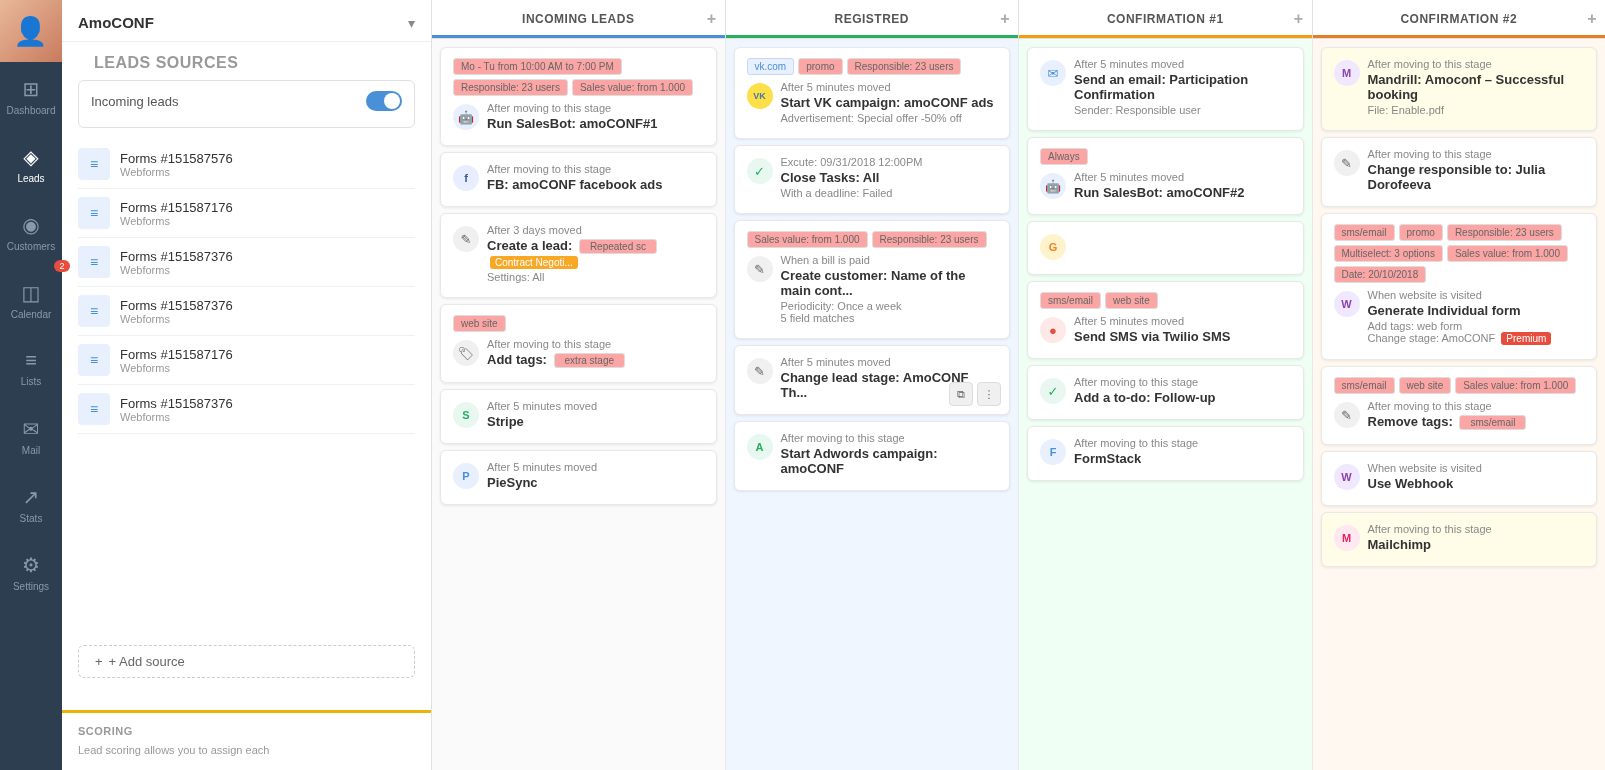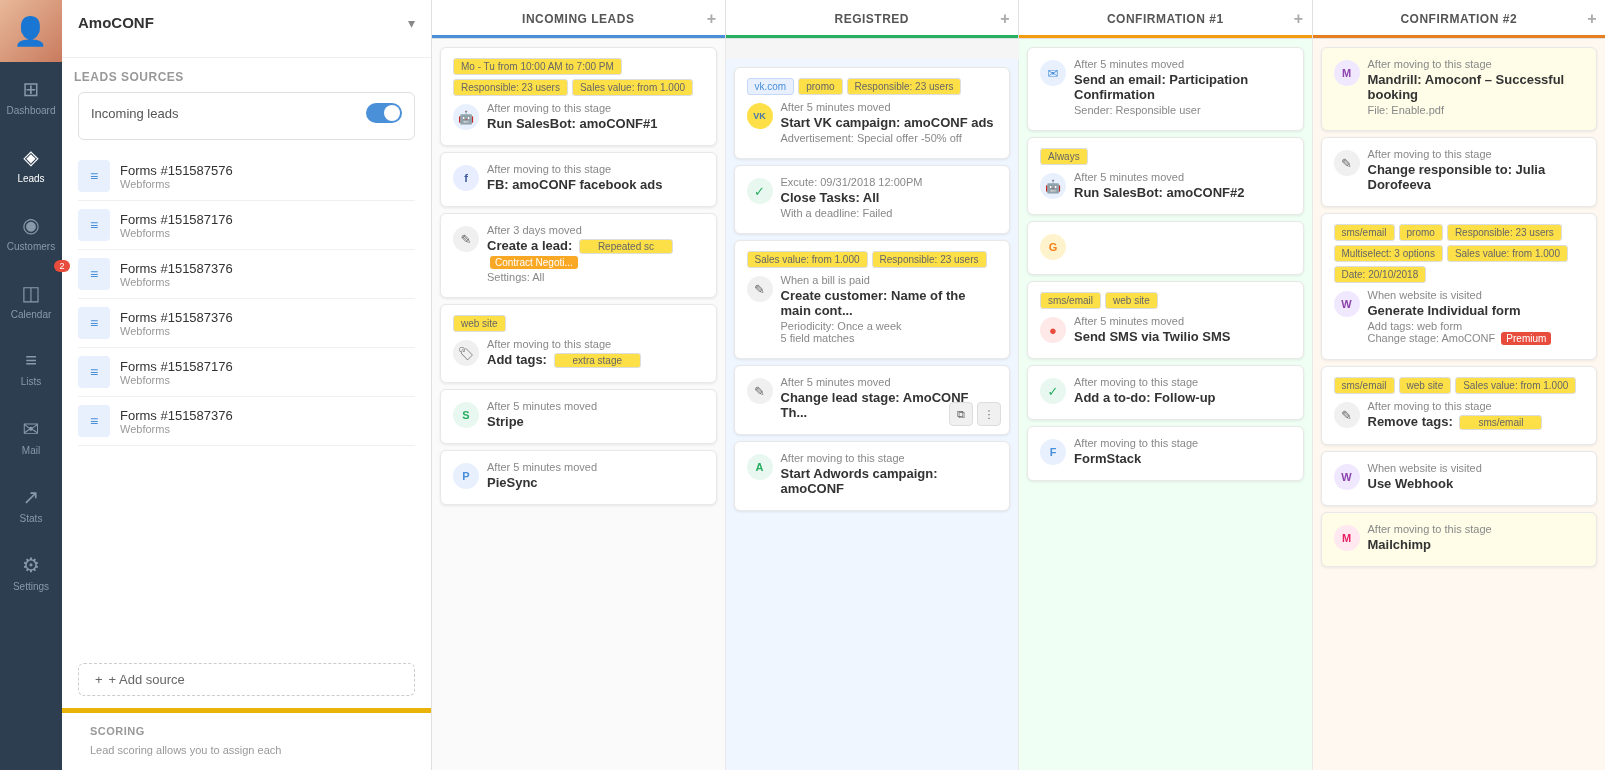--- a/index.html
+++ b/index.html
@@ -73,7 +73,7 @@
       overflow-y: auto;
     }
     .sidebar-header {
-      padding: 14px 16px 26px;
+      padding: 14px 16px 10px;
       display: flex;
       align-items: center;
       gap: 8px;

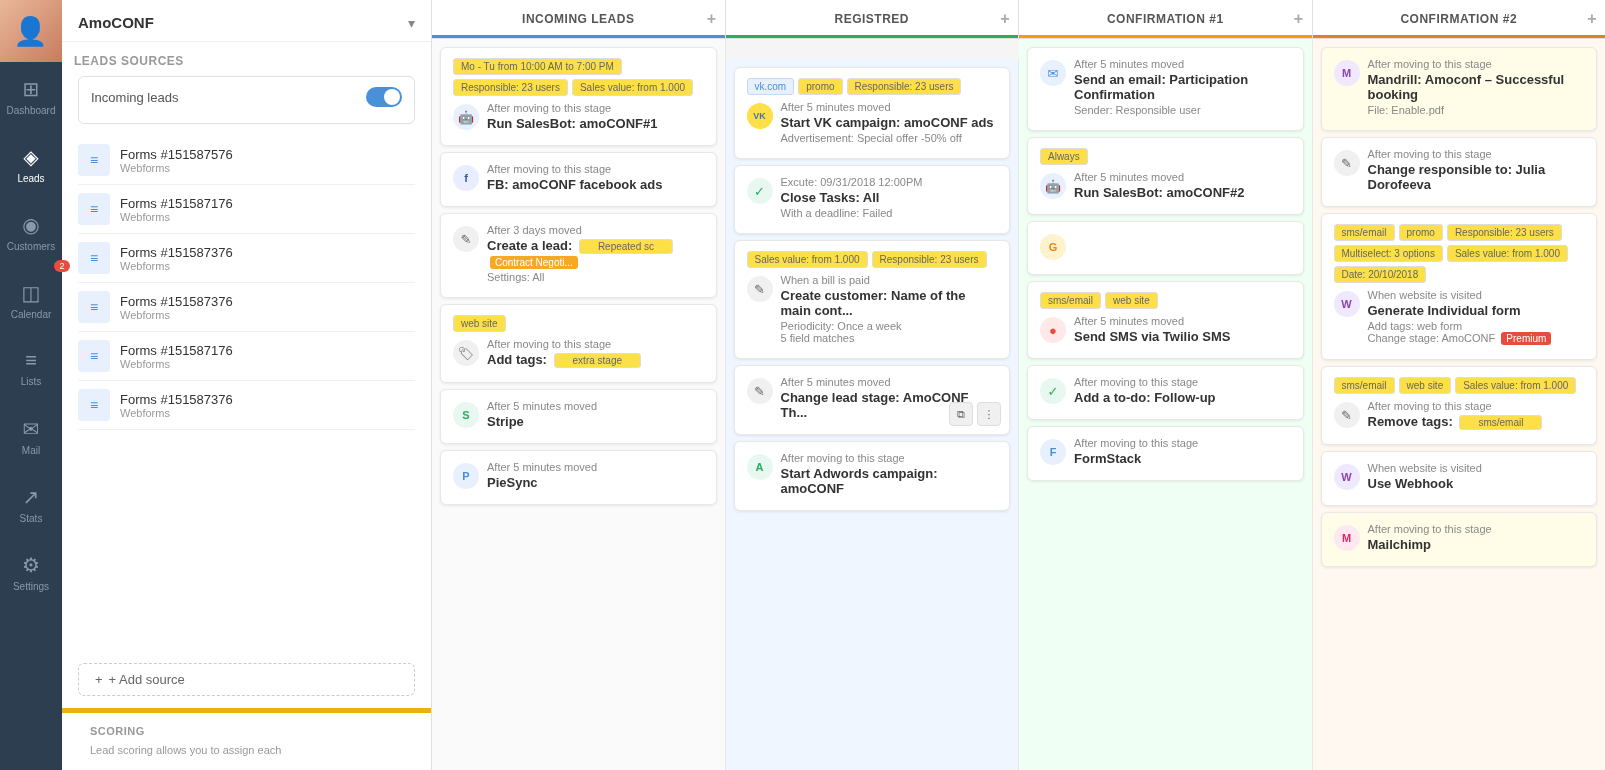--- a/index.html
+++ b/index.html
@@ -92,8 +92,8 @@
     }
 
     .leads-sources-label {
-      padding: 12px 12px 8px;
-      font-size: 12px;
+      padding: 12px 32px 8px;
+      font-size: 16px;
       color: #999;
       letter-spacing: 0.5px;
       font-weight: 600;

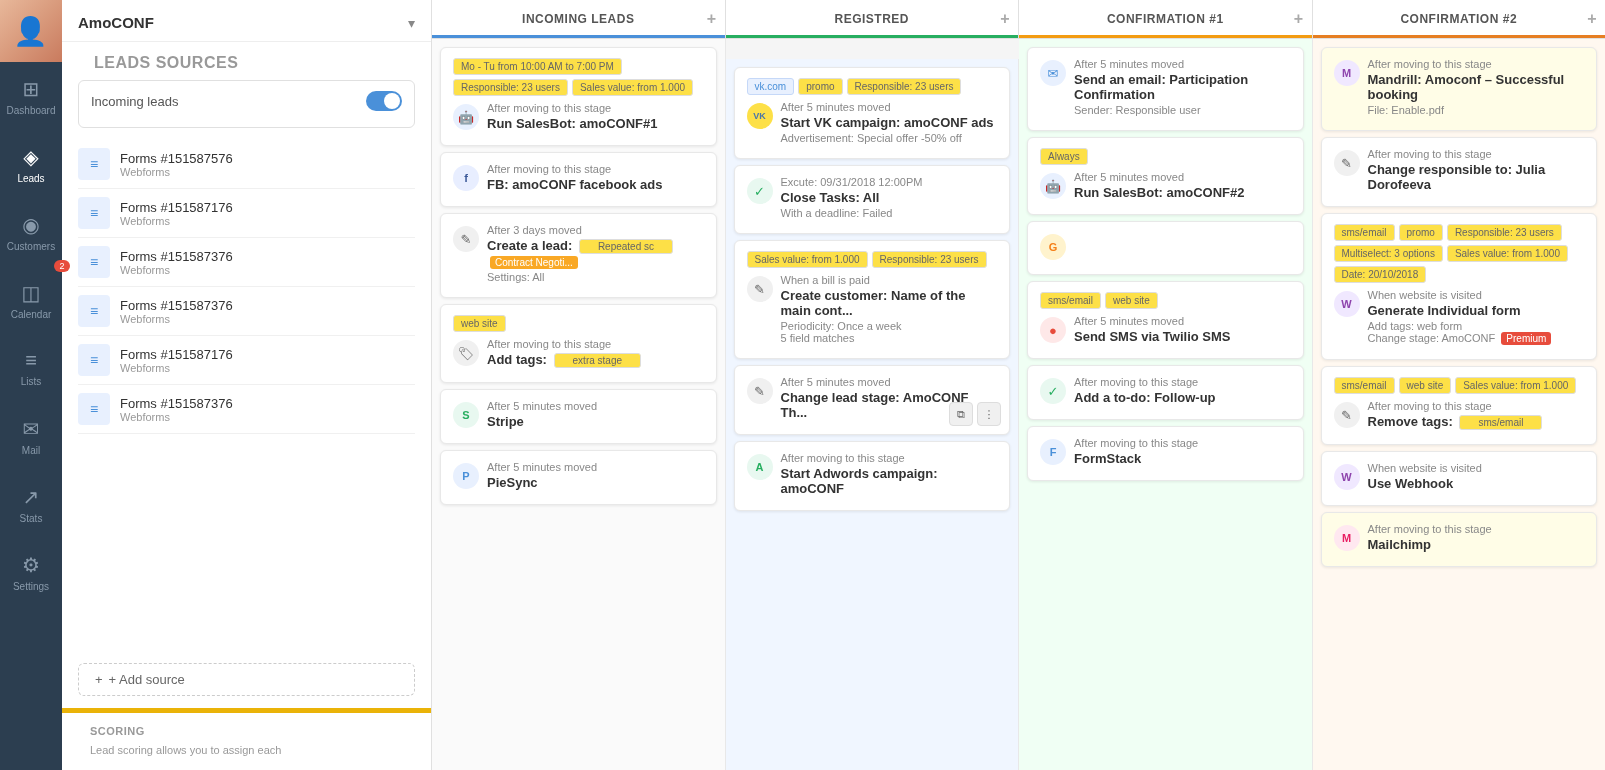--- a/index.html
+++ b/index.html
@@ -283,7 +283,7 @@
       font-weight: 500;
     }
     .tag-blue { background: #e8f0fe; color: #4a90d9; border: 1px solid #c5d8f8; }
-    .tag-gray { background: #fde047; color: #666; border: 1px solid #ddd; }
+    .tag-gray { background: #fca5a5; color: #666; border: 1px solid #ddd; }
 
     .card-header {
       display: flex;

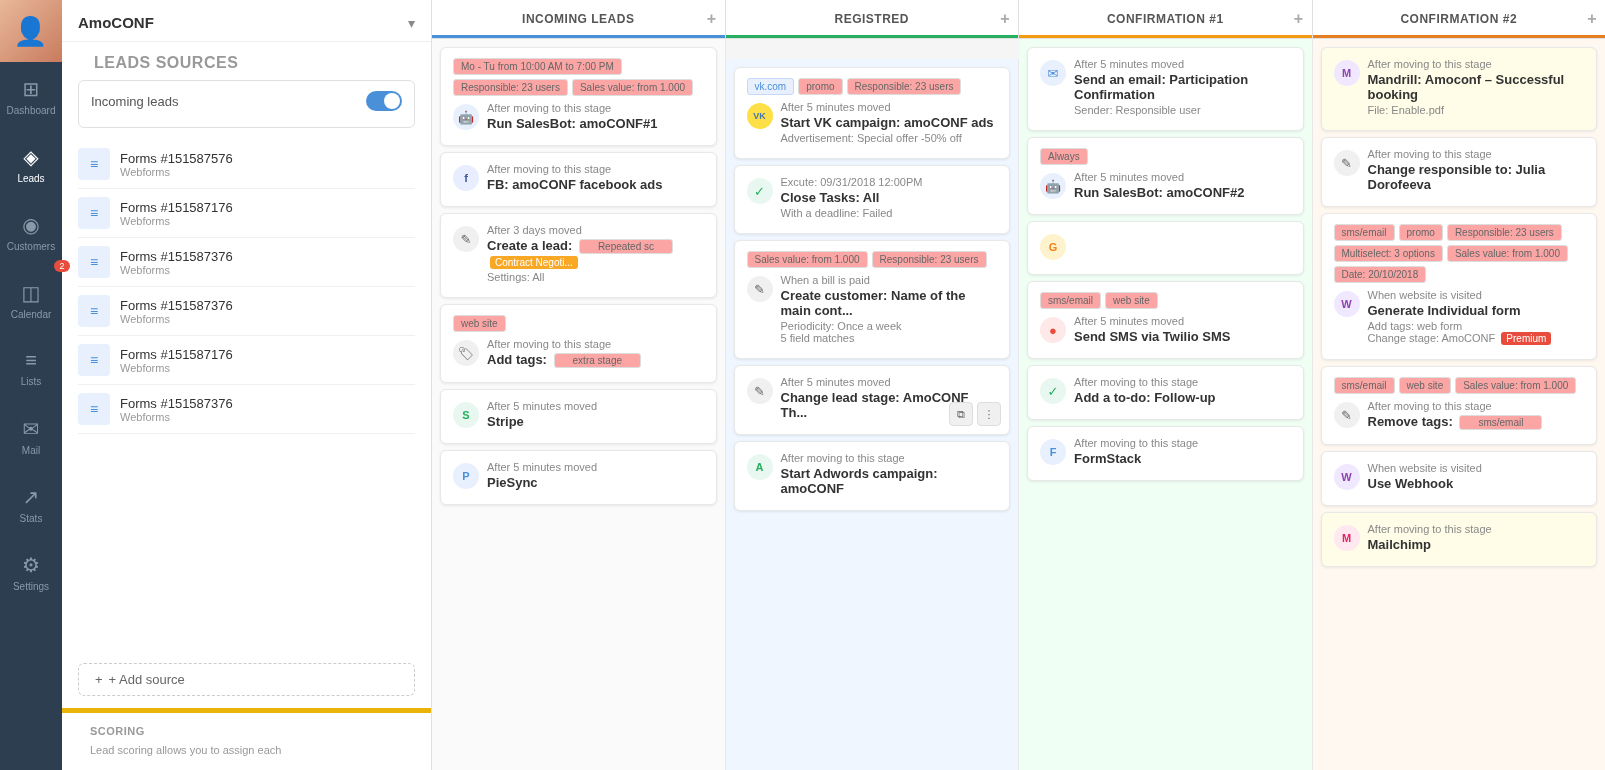--- a/index.html
+++ b/index.html
@@ -255,7 +255,7 @@
       overflow-y: auto;
       background: #fafafa;
     }
-    .pipeline-column:nth-child(2) { background: #f0f6ff; margin-top: 20px; }
+    .pipeline-column:nth-child(2) { background: #f0f6ff; }
     .pipeline-column:nth-child(3) { background: #f0fff4; }
     .pipeline-column:nth-child(4) { background: #fff8f0; }
     .pipeline-column:last-child { border-right: none; }

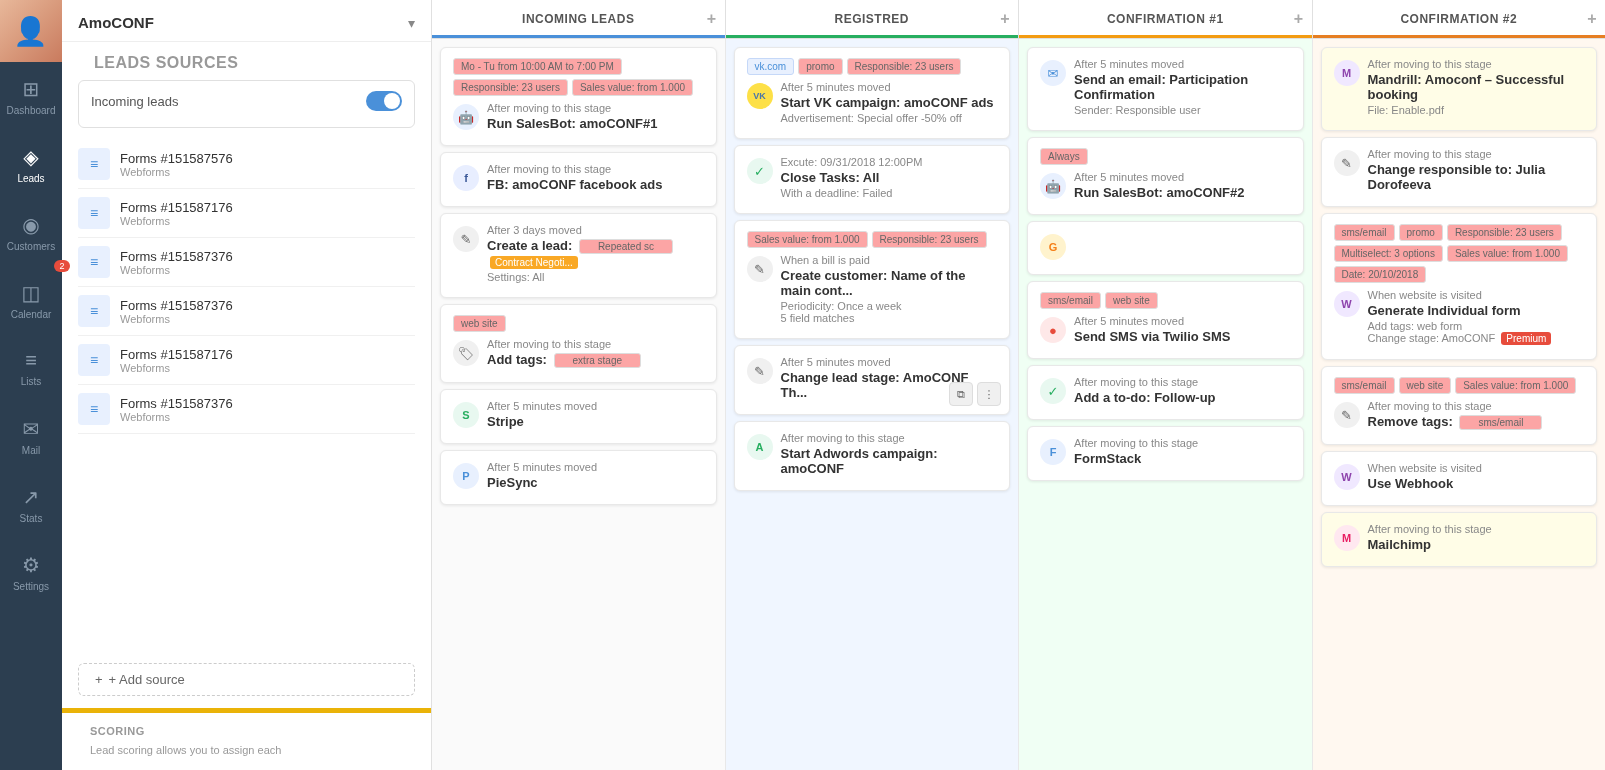--- a/index.html
+++ b/index.html
@@ -349,7 +349,7 @@
 
     .inline-tag {
       display: inline-block;
-      padding: 1px 18px;
+      padding: 1px 10px;
       border-radius: 3px;
       font-size: 10px;
       font-weight: 500;

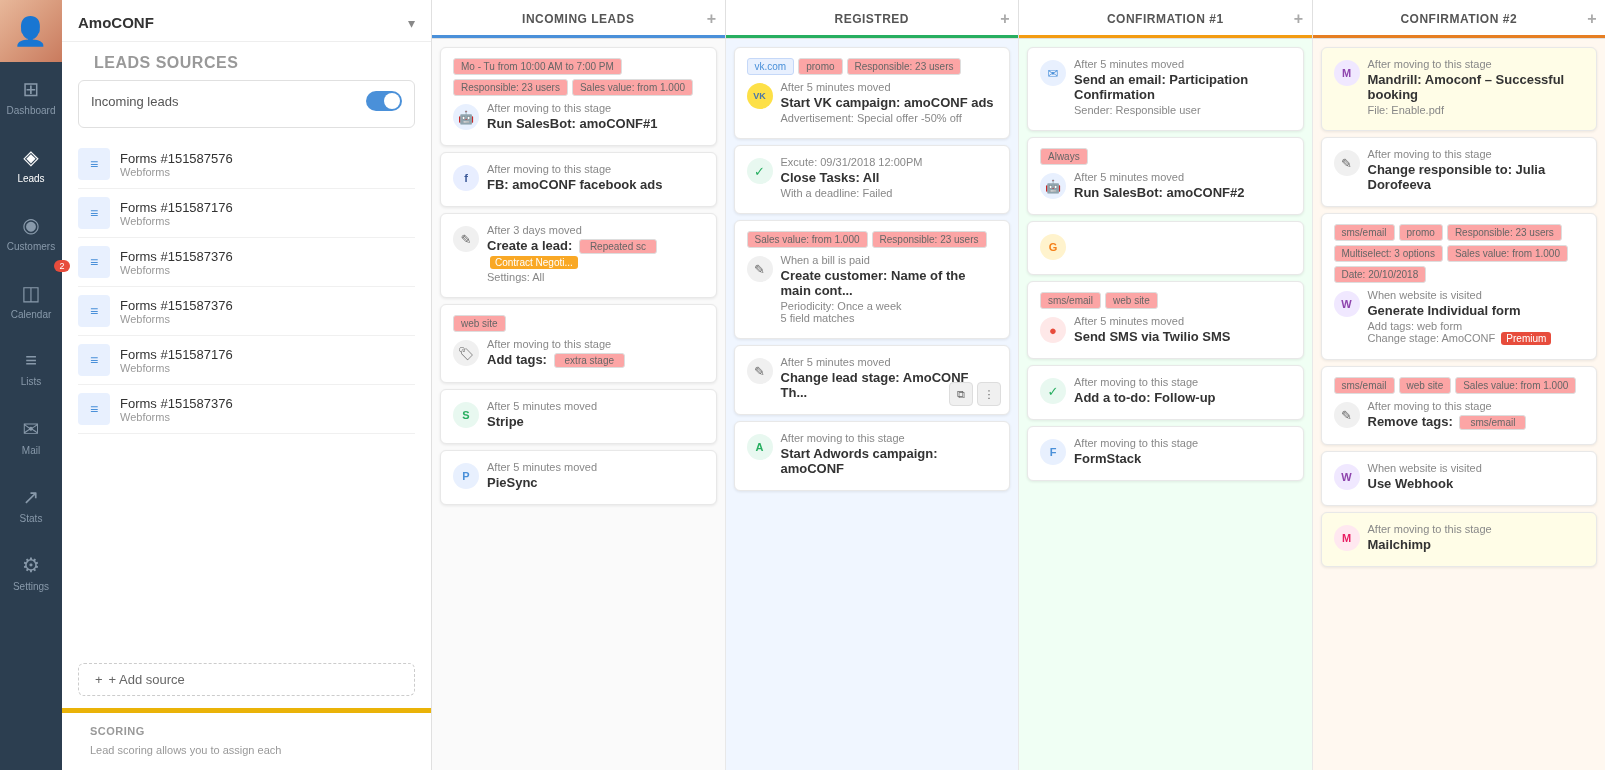--- a/index.html
+++ b/index.html
@@ -180,7 +180,7 @@
       width: calc(100% - 32px);
     }
 
-    .scoring-section { padding: 12px 28px; border-top: 5px solid #eab308; }
+    .scoring-section { padding: 12px 16px; border-top: 3px solid #eab308; margin-top: 20px; }
     .scoring-label {
       font-size: 11px;
       color: #999;

